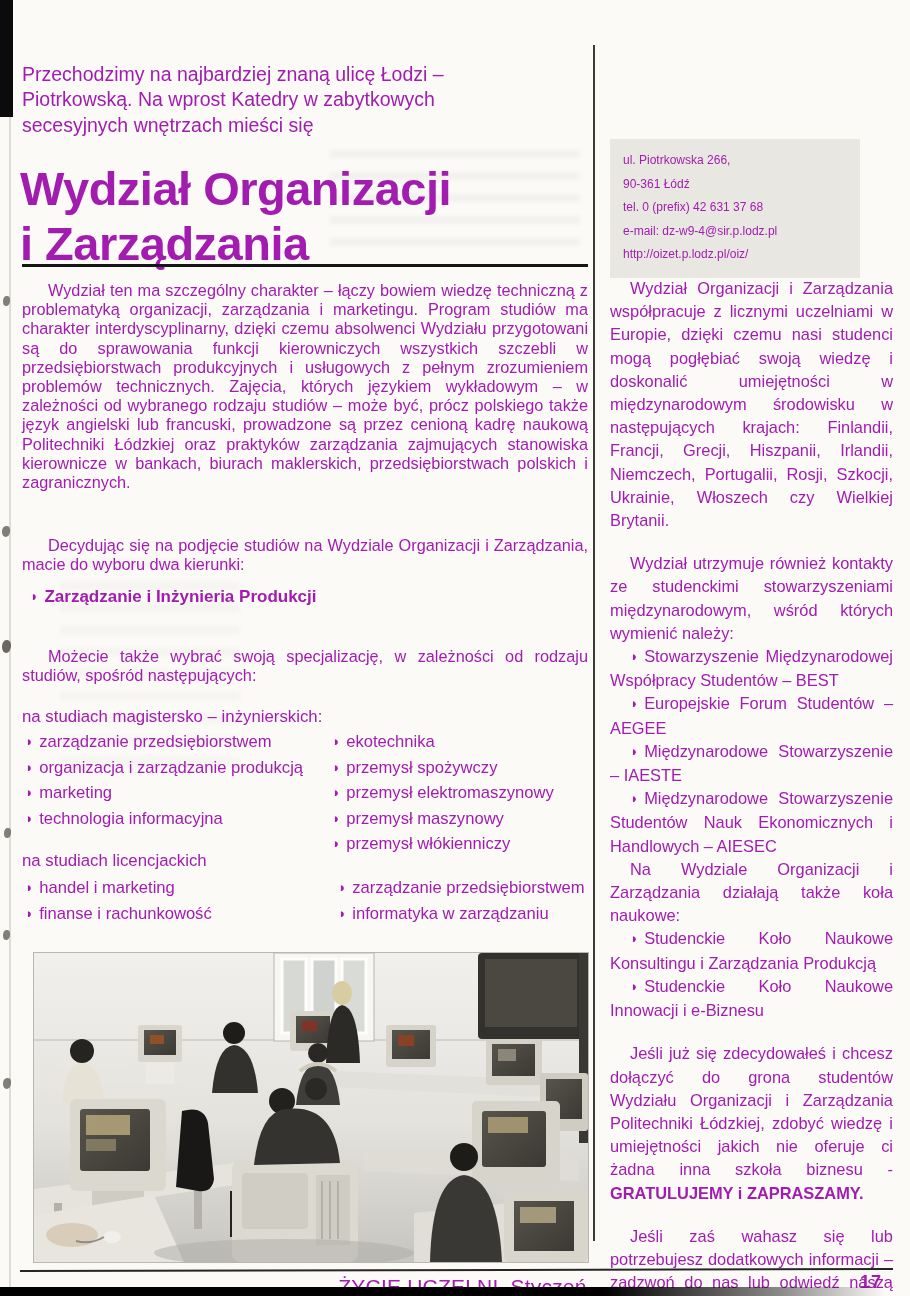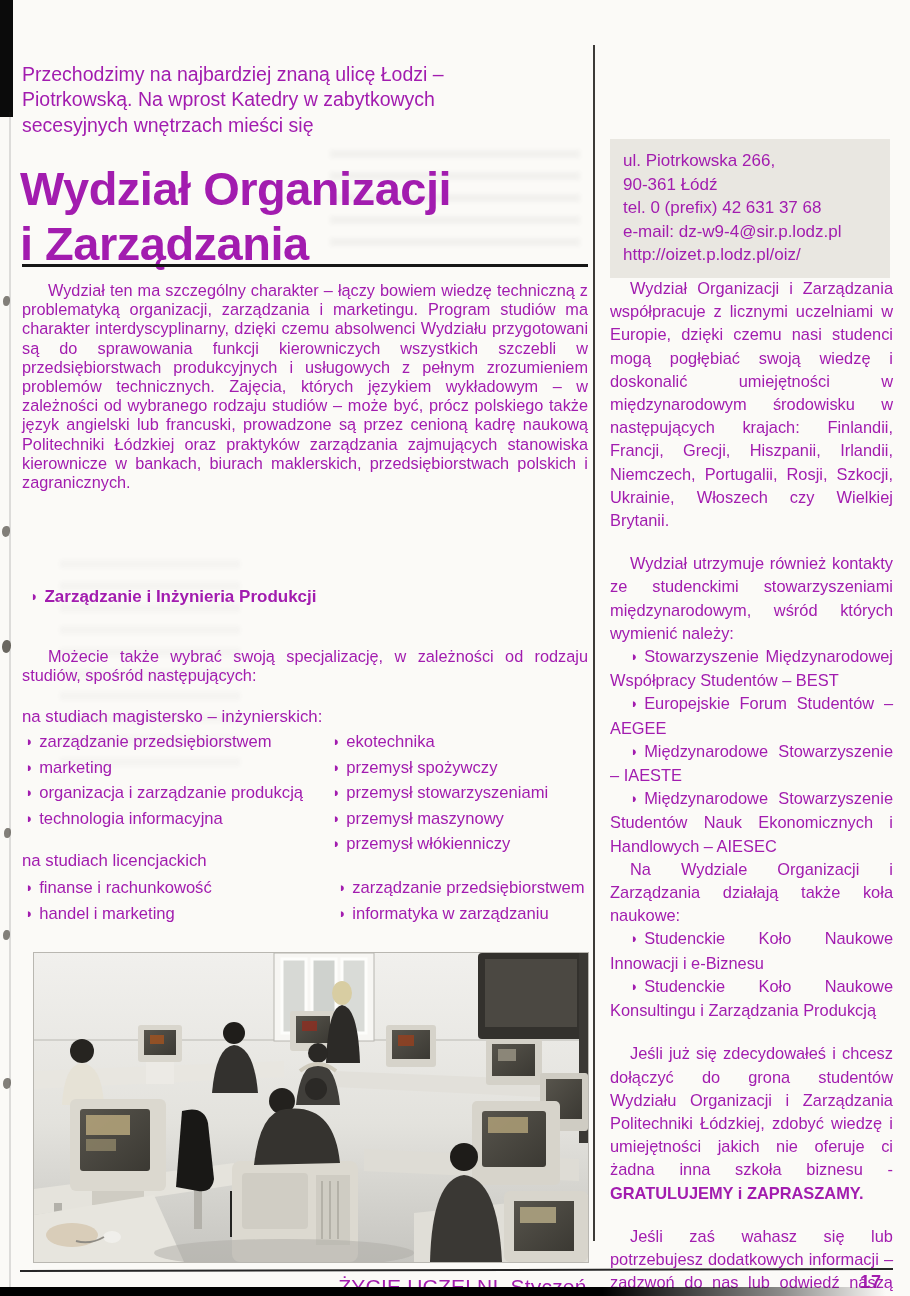--- a/index.html
+++ b/index.html
@@ -40,7 +40,7 @@
   .photo-wrap svg{display:block;width:100%;height:100%;}
   
   .col-divider{position:absolute;left:593px;top:45px;width:2px;height:1196px;background:#3c3a38;}
-  .contact-box{position:absolute;left:610px;top:139px;width:280px;box-sizing:border-box;background:#e9e7e1;padding:10px 20px 11px 13px;font-size:17px;line-height:23.5px;}
+  .contact-box{position:absolute;left:610px;top:139px;width:250px;box-sizing:border-box;background:#e9e7e1;padding:10px 20px 11px 13px;font-size:12px;line-height:23.5px;}
   .sidebar{position:absolute;left:610px;top:277px;width:283px;font-size:16.4px;line-height:23.2px;}
   .sidebar p{margin:0;text-align:justify;text-indent:20px;}
   .sidebar .gap{margin-top:20px;}

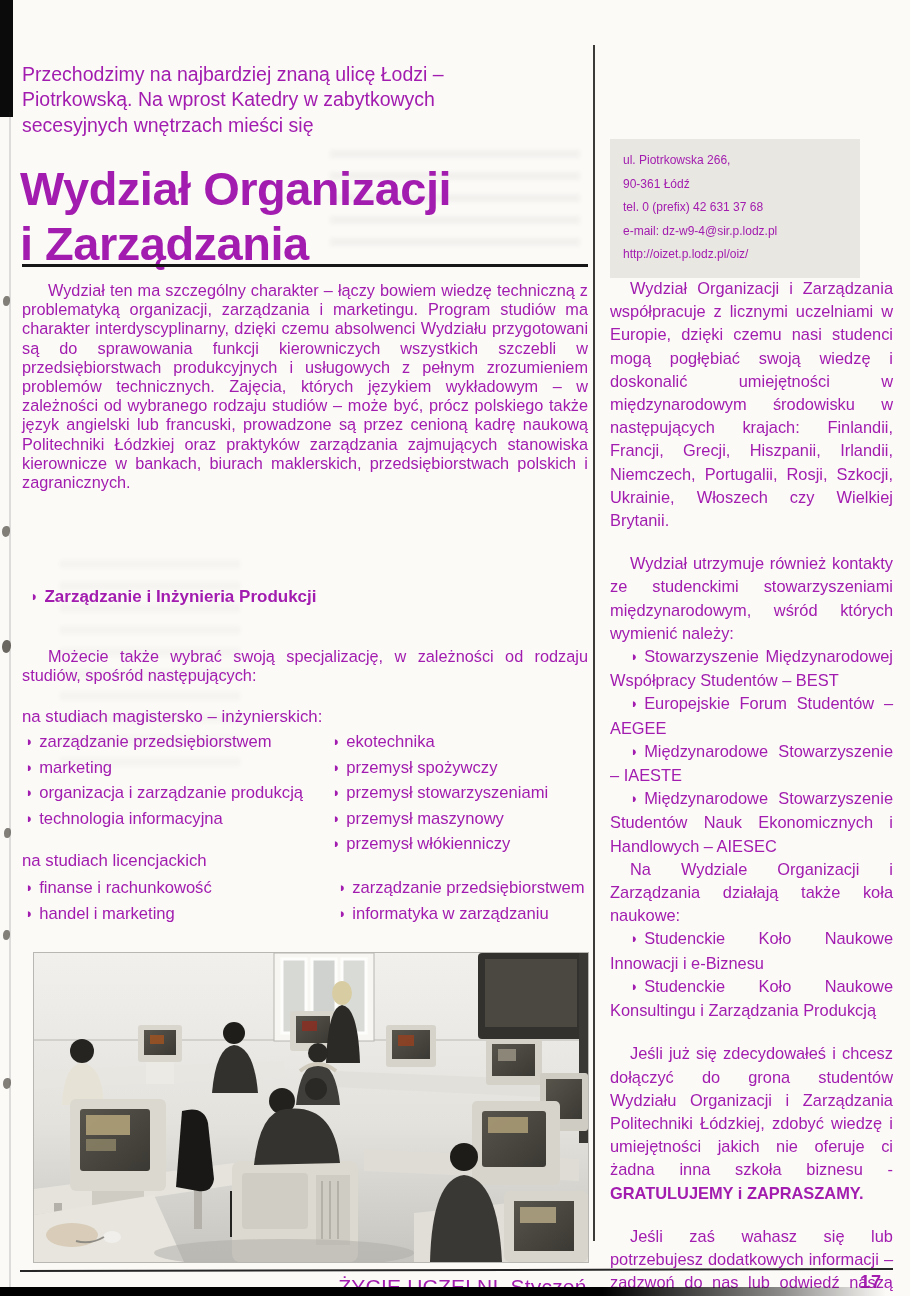--- a/index.html
+++ b/index.html
@@ -76,6 +76,7 @@
   <div class="title-rule"></div>
 
   <p class="body-par p1">Wydział ten ma szczególny charakter – łączy bowiem wiedzę techniczną z problematyką organizacji, zarządzania i marketingu. Program studiów ma charakter interdyscyplinarny, dzięki czemu absolwenci Wydziału przygotowani są do sprawowania funkcji kierowniczych wszystkich szczebli w przedsiębiorstwach produkcyjnych i usługowych z pełnym zrozumieniem problemów technicznych. Zajęcia, których językiem wykładowym – w zależności od wybranego rodzaju studiów – może być, prócz polskiego także język angielski lub francuski, prowadzone są przez cenioną kadrę naukową Politechniki Łódzkiej oraz praktyków zarządzania zajmujących stanowiska kierownicze w bankach, biurach maklerskich, przedsiębiorstwach polskich i zagranicznych.</p>
+  <p class="body-par p2">Decydując się na podjęcie studiów na Wydziale Organizacji i Zarządzania, macie do wyboru dwa kierunki:</p>
 
   <div class="kierunki">
     <div class="krow"><span class="blt">◗</span><span>Zarządzanie i Inżynieria Produkcji</span></div>

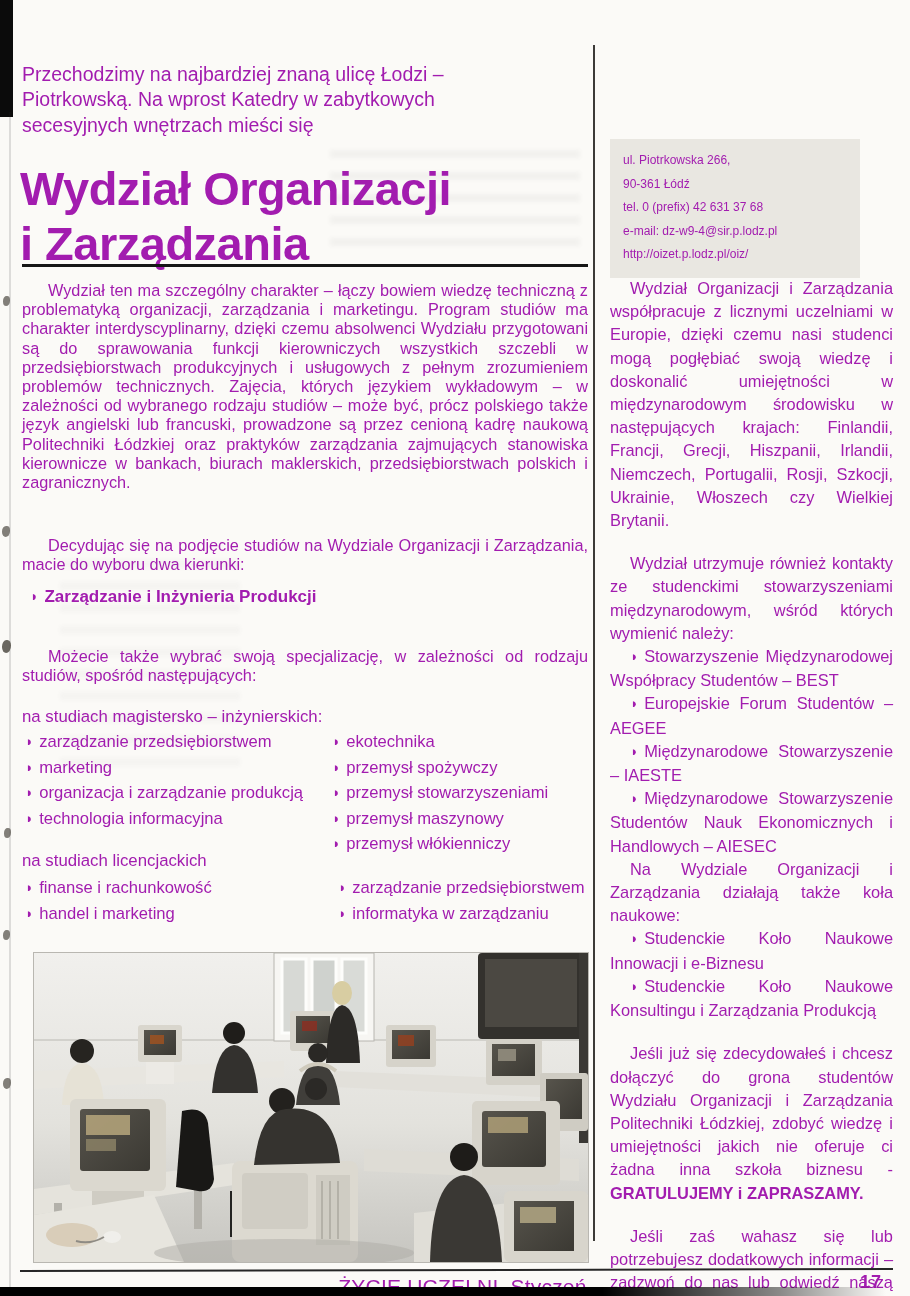--- a/index.html
+++ b/index.html
@@ -87,8 +87,8 @@
   <p class="spec-header h-mgr">na studiach magistersko – inżynierskich:</p>
   <ul class="spec-list mgr-left">
     <li><span class="blt">◗</span><span>zarządzanie przedsiębiorstwem</span></li>
+    <li><span class="blt">◗</span><span>organizacja i zarządzanie produkcją</span></li>
     <li><span class="blt">◗</span><span>marketing</span></li>
-    <li><span class="blt">◗</span><span>organizacja i zarządzanie produkcją</span></li>
     <li><span class="blt">◗</span><span>technologia informacyjna</span></li>
   </ul>
   <ul class="spec-list mgr-right">

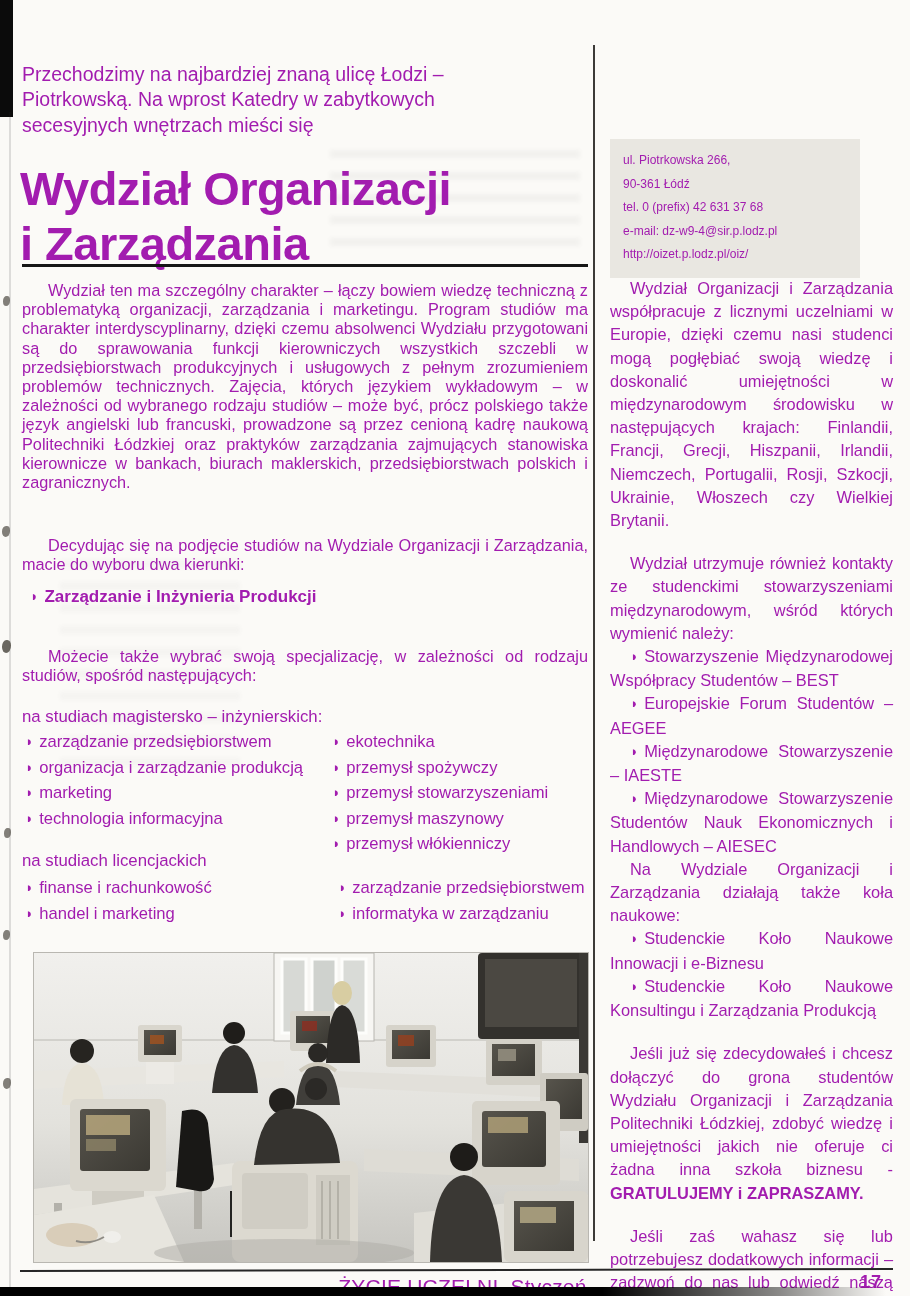--- a/index.html
+++ b/index.html
@@ -94,7 +94,7 @@
   <ul class="spec-list mgr-right">
     <li><span class="blt">◗</span><span>ekotechnika</span></li>
     <li><span class="blt">◗</span><span>przemysł spożywczy</span></li>
-    <li><span class="blt">◗</span><span>przemysł stowarzyszeniami</span></li>
+    <li><span class="blt">◗</span><span>przemysł elektromaszynowy</span></li>
     <li><span class="blt">◗</span><span>przemysł maszynowy</span></li>
     <li><span class="blt">◗</span><span>przemysł włókienniczy</span></li>
   </ul>

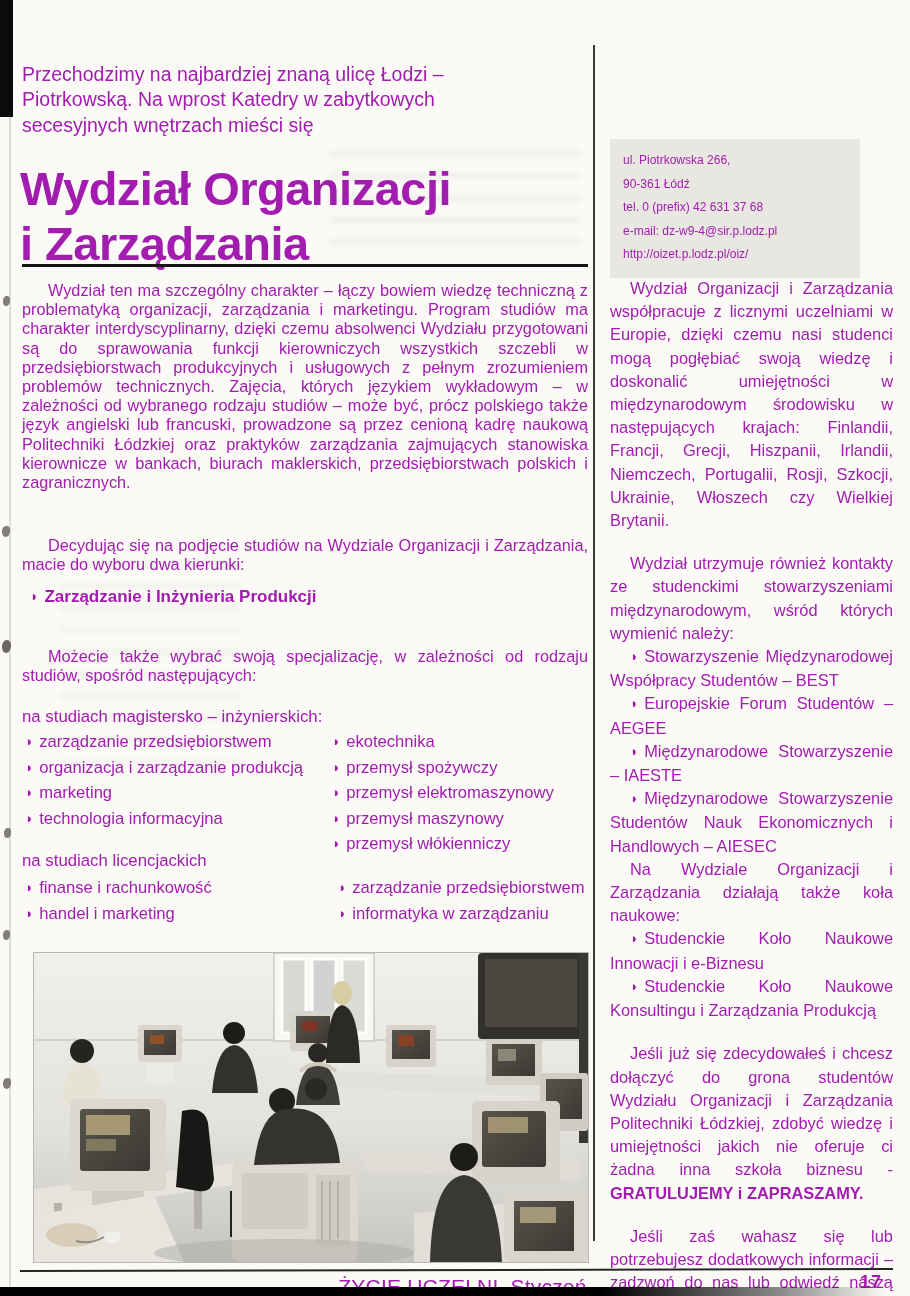--- a/index.html
+++ b/index.html
@@ -101,8 +101,8 @@
 
   <p class="spec-header h-lic">na studiach licencjackich</p>
   <ul class="spec-list lic-left">
+    <li><span class="blt">◗</span><span>handel i marketing</span></li>
     <li><span class="blt">◗</span><span>finanse i rachunkowość</span></li>
-    <li><span class="blt">◗</span><span>handel i marketing</span></li>
   </ul>
   <ul class="spec-list lic-right">
     <li><span class="blt">◗</span><span>zarządzanie przedsiębiorstwem</span></li>

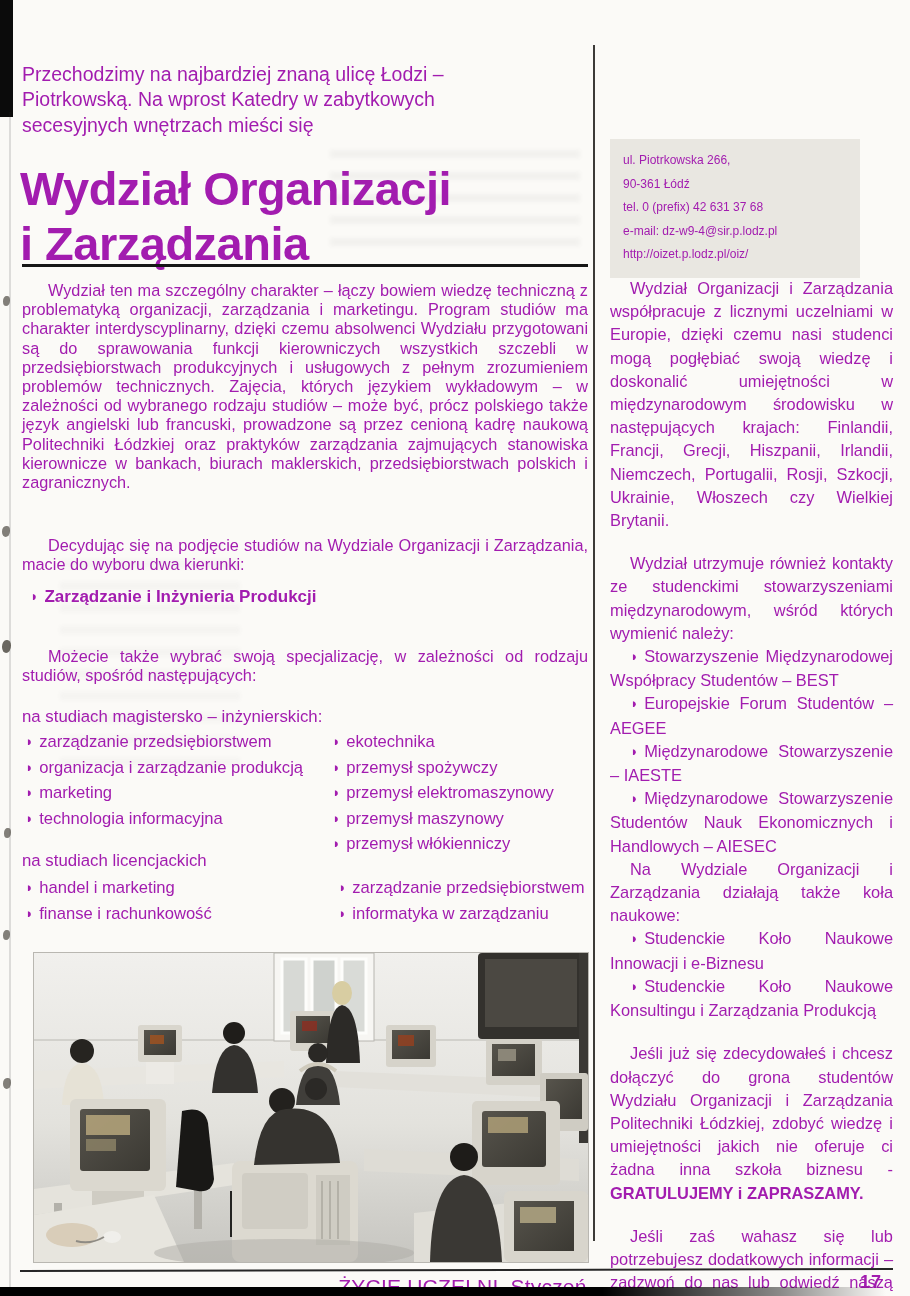--- a/index.html
+++ b/index.html
@@ -262,8 +262,8 @@
     <p><span class="blt">◗</span><span>Międzynarodowe Stowarzyszenie – IAESTE</span></p>
     <p><span class="blt">◗</span><span>Międzynarodowe Stowarzyszenie Studentów Nauk Ekonomicznych i Handlowych – AIESEC</span></p>
     <p>Na Wydziale Organizacji i Zarządzania działają także koła naukowe:</p>
+    <p><span class="blt">◗</span><span>Studenckie Koło Naukowe Konsultingu i Zarządzania Produkcją</span></p>
     <p><span class="blt">◗</span><span>Studenckie Koło Naukowe Innowacji i e-Biznesu</span></p>
-    <p><span class="blt">◗</span><span>Studenckie Koło Naukowe Konsultingu i Zarządzania Produkcją</span></p>
     <p class="gap"><span>Jeśli już się zdecydowałeś i chcesz dołączyć do grona studentów Wydziału Organizacji i Zarządzania Politechniki Łódzkiej, zdobyć wiedzę i umiejętności jakich nie oferuje ci żadna inna szkoła biznesu - </span><span class="sb-bold">GRATULUJEMY i ZAPRASZAMY.</span></p>
     <p class="gap">Jeśli zaś wahasz się lub potrzebujesz dodatkowych informacji – zadzwoń do nas lub odwiedź naszą stronę internetową.</p>
   </div>

